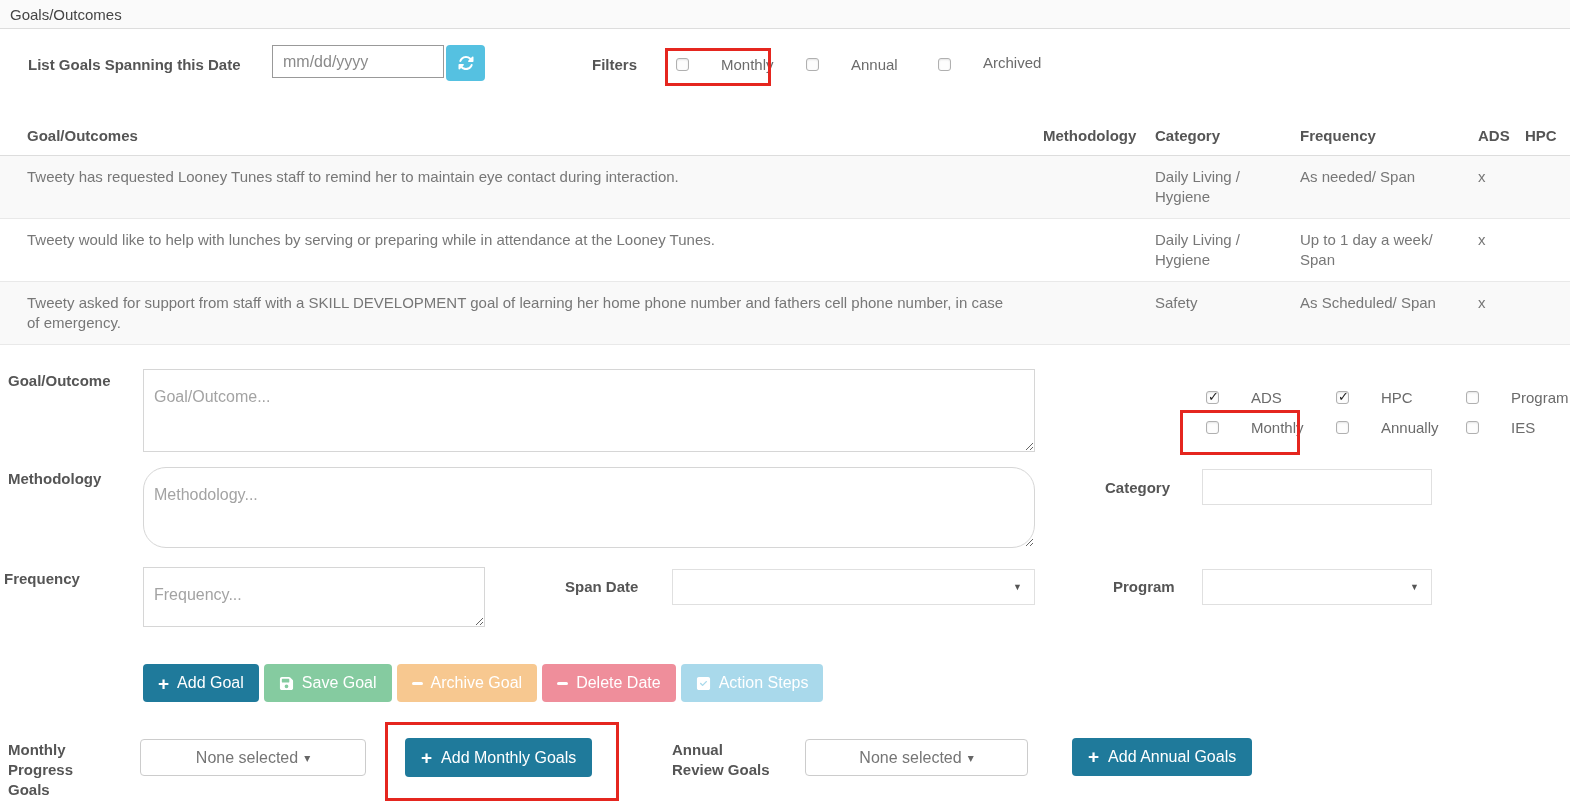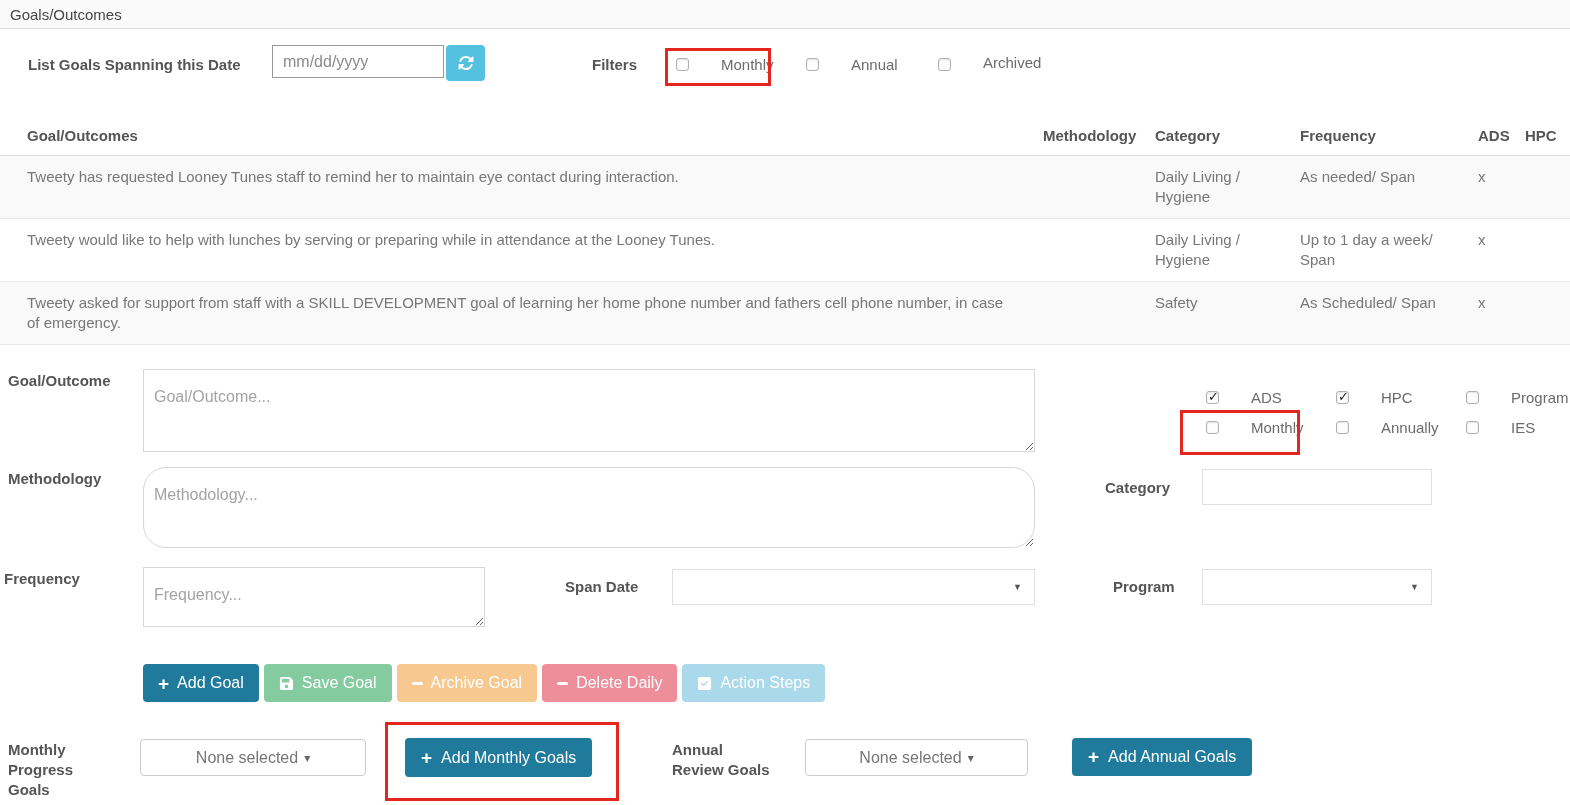--- a/index.html
+++ b/index.html
@@ -237,7 +237,7 @@
     </button>
     <button class="btn btn-delete">
       <span class="minus-icon"></span>
-      <span>Delete Daily</span>
+      <span>Delete Date</span>
     </button>
     <button class="btn btn-action">
       <span style="display:flex;">

